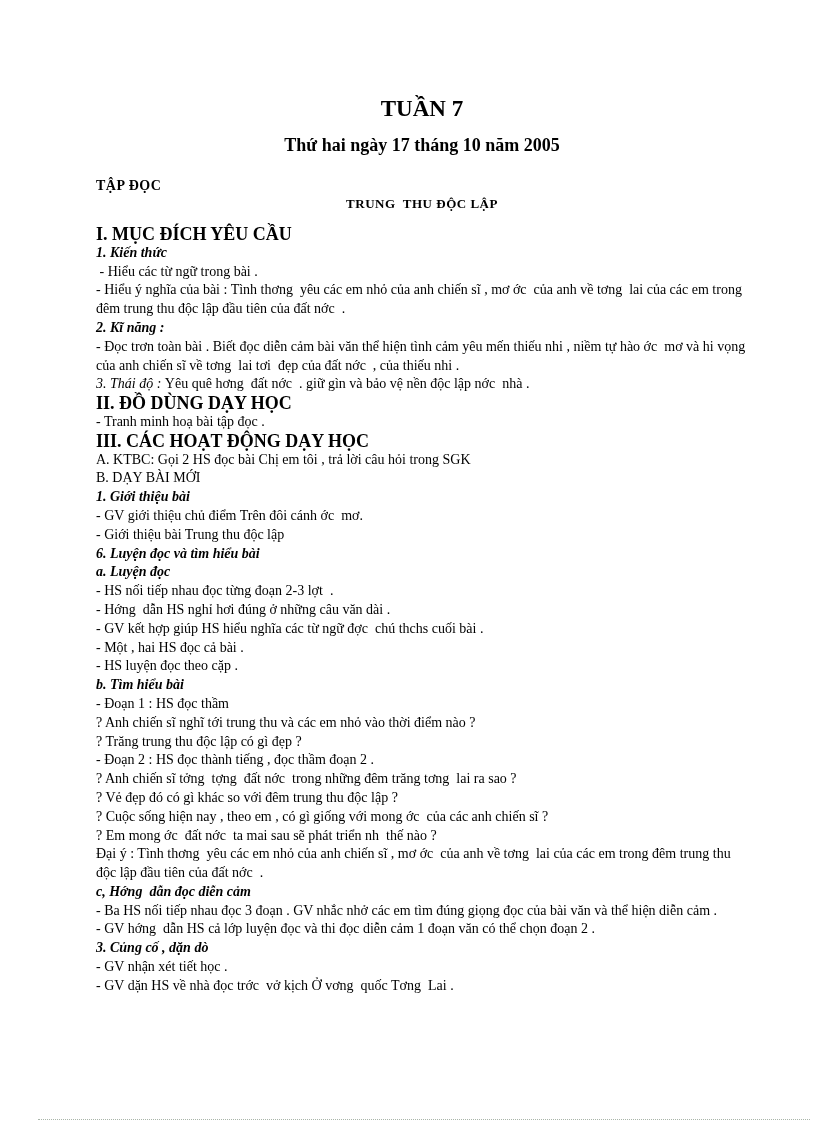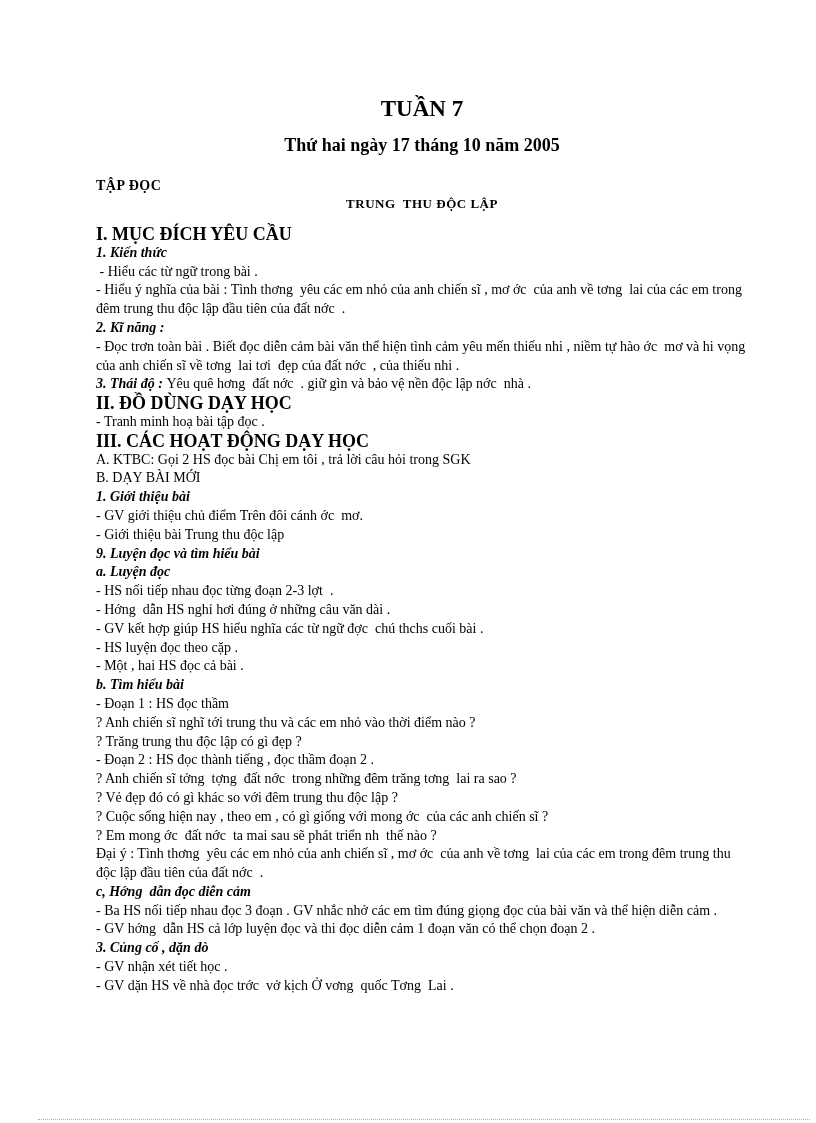--- a/index.html
+++ b/index.html
@@ -63,7 +63,7 @@
     font-style: italic;
   }
   .doc-body p.mixed .lead {
-    font-weight: bold;
+    font-weight: normal;
     font-style: italic;
   }
   .bottom-divider {

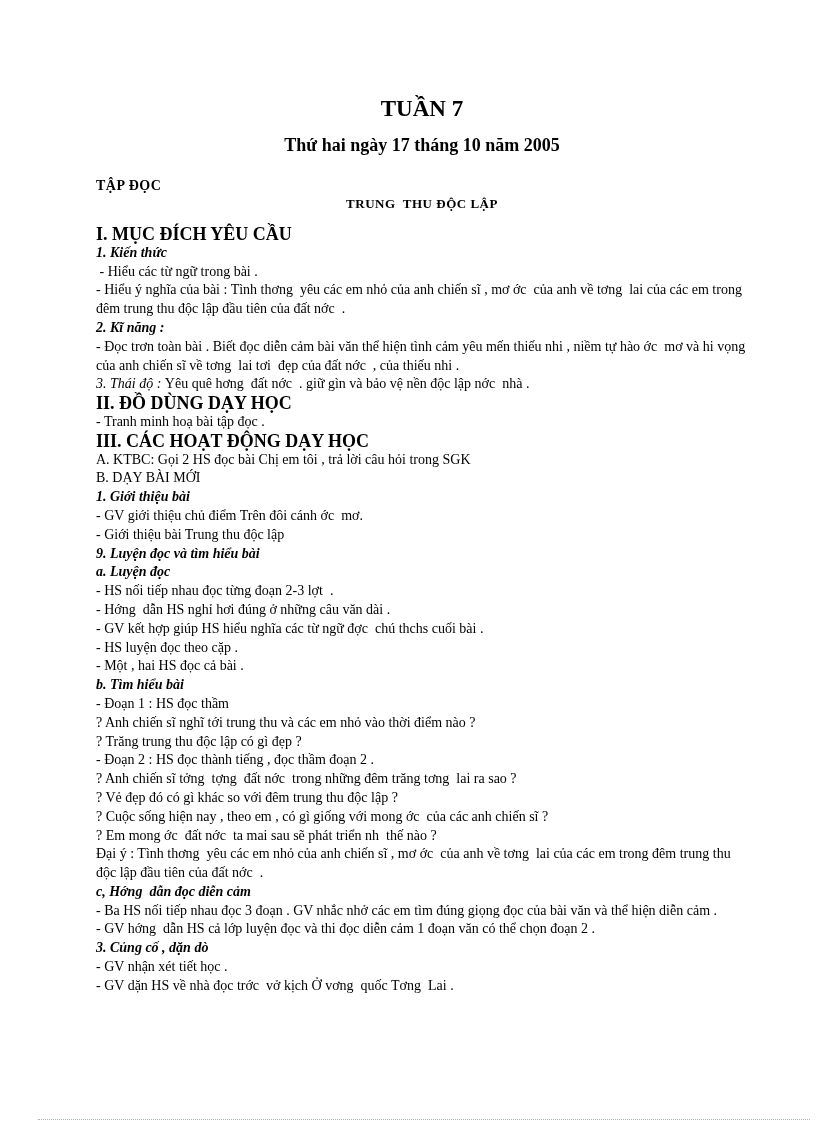--- a/index.html
+++ b/index.html
@@ -99,7 +99,7 @@
         <p class="sub">1. Giới thiệu bài</p>
         <p class="body">- GV giới thiệu chủ điểm Trên đôi cánh ớc  mơ.</p>
         <p class="body">- Giới thiệu bài Trung thu độc lập</p>
-        <p class="sub">9. Luyện đọc và tìm hiểu bài</p>
+        <p class="sub">6. Luyện đọc và tìm hiểu bài</p>
         <p class="sub">a. Luyện đọc</p>
         <p class="body">- HS nối tiếp nhau đọc từng đoạn 2-3 lợt  .</p>
         <p class="body">- Hớng  dẫn HS nghỉ hơi đúng ở những câu văn dài .</p>

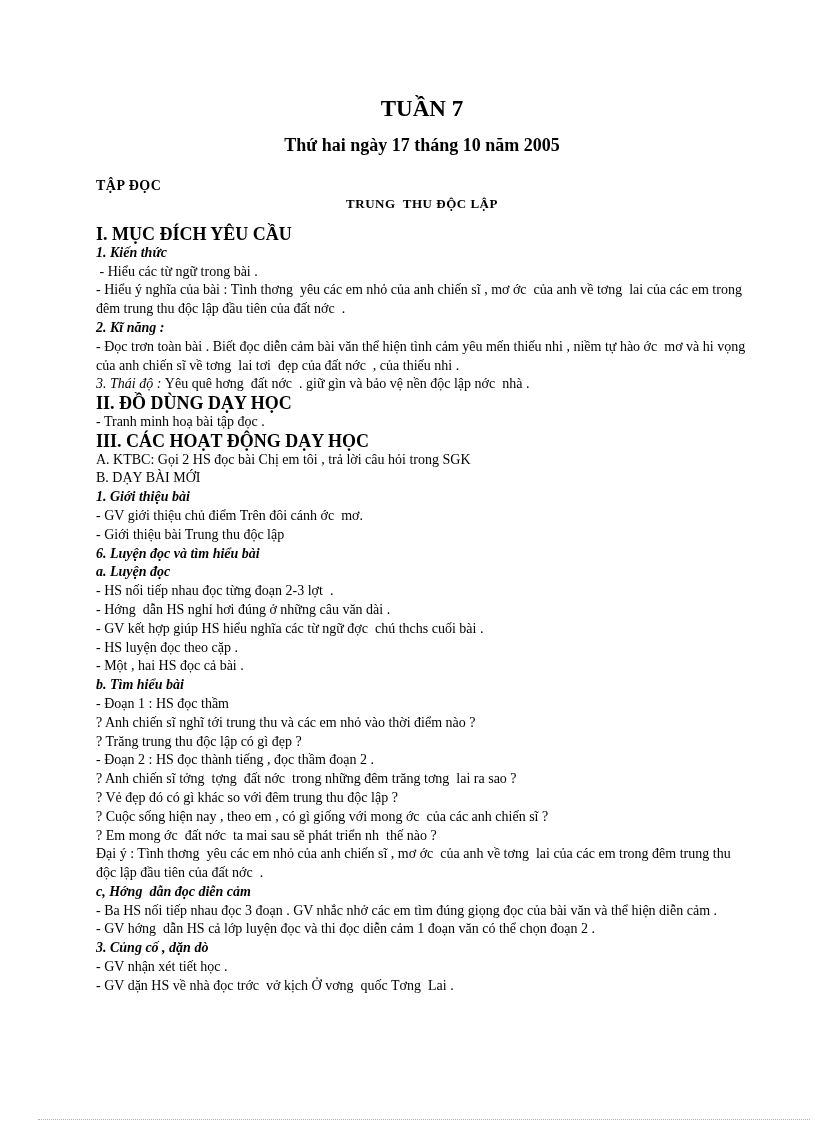--- a/index.html
+++ b/index.html
@@ -104,8 +104,8 @@
         <p class="body">- HS nối tiếp nhau đọc từng đoạn 2-3 lợt  .</p>
         <p class="body">- Hớng  dẫn HS nghỉ hơi đúng ở những câu văn dài .</p>
         <p class="body">- GV kết hợp giúp HS hiểu nghĩa các từ ngữ đợc  chú thchs cuối bài .</p>
+        <p class="body">- Một , hai HS đọc cả bài .</p>
         <p class="body">- HS luyện đọc theo cặp .</p>
-        <p class="body">- Một , hai HS đọc cả bài .</p>
         <p class="sub">b. Tìm hiểu bài</p>
         <p class="body">- Đoạn 1 : HS đọc thầm</p>
         <p class="body">? Anh chiến sĩ nghĩ tới trung thu và các em nhỏ vào thời điểm nào ?</p>

